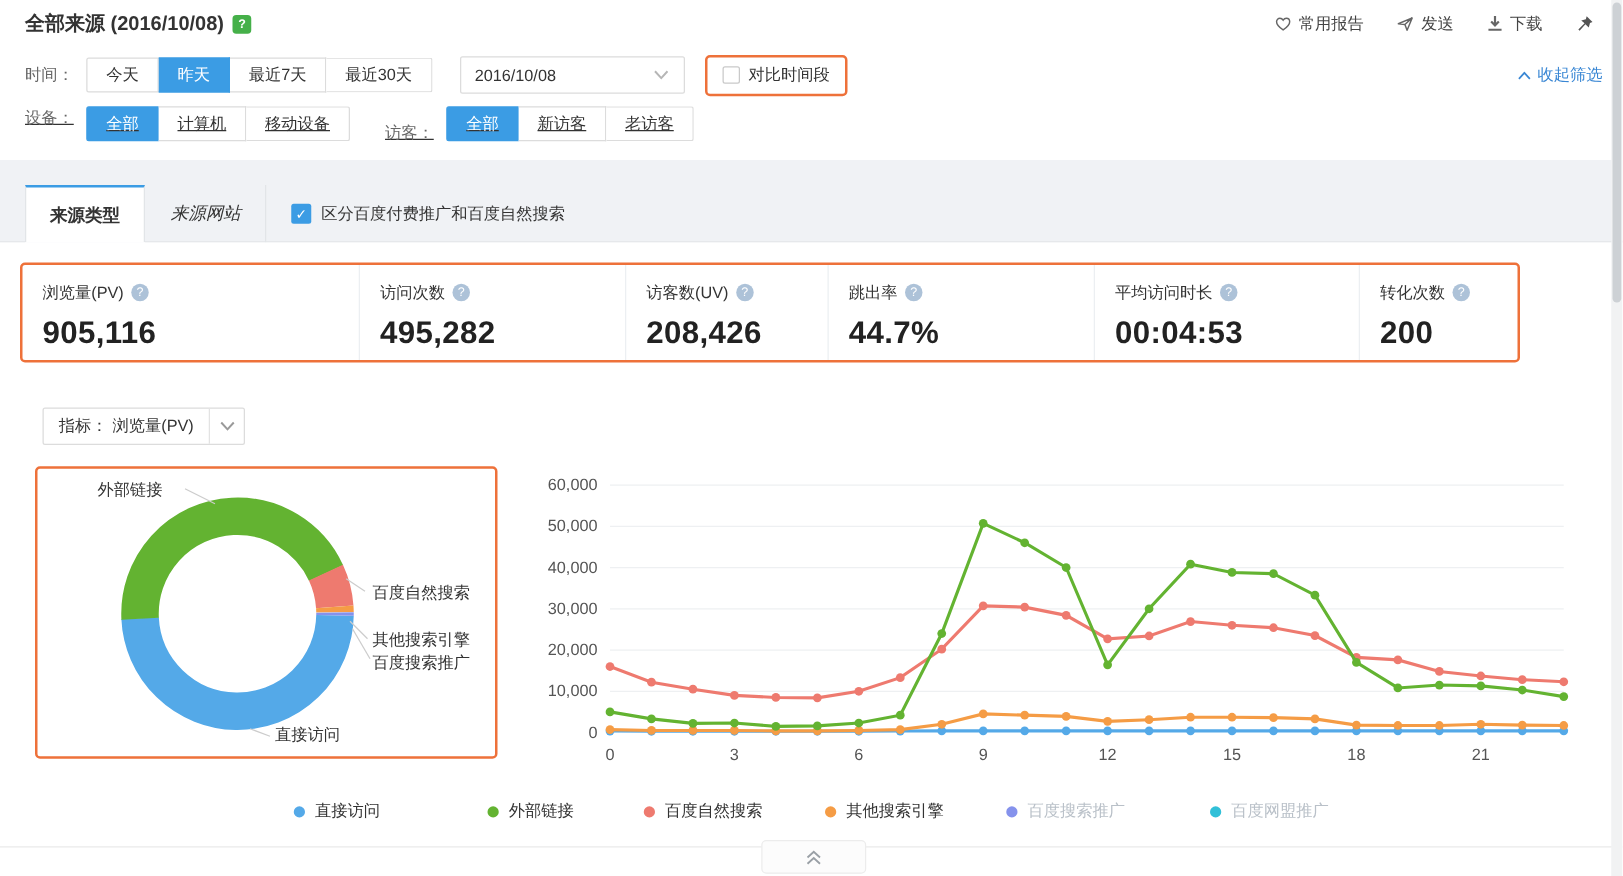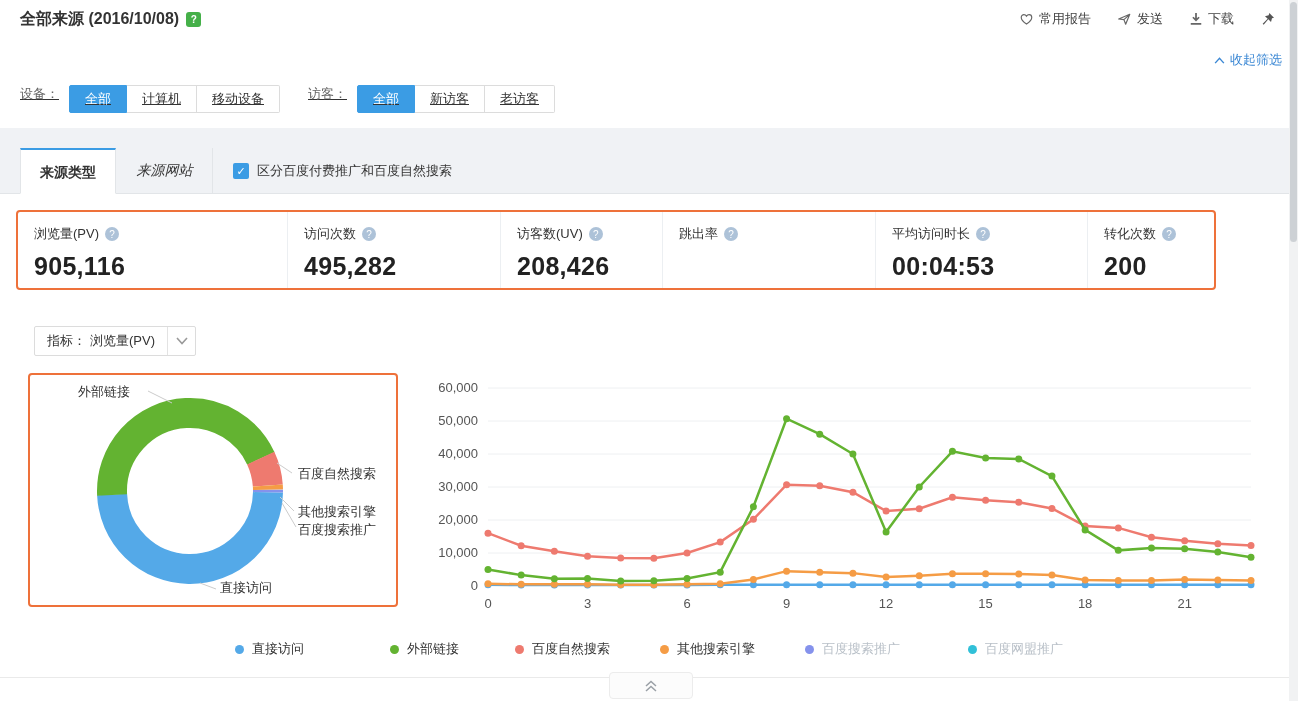--- a/index.html
+++ b/index.html
@@ -111,6 +111,25 @@
     </span>
   </div>
 
+  <div class="abs" id="row-time">
+    <span class="row-label">时间：</span>
+    <span class="btn-group" id="time-btn-group">
+        <span class="btn">今天</span>
+        <span class="btn sel">昨天</span>
+        <span class="btn">最近7天</span>
+        <span class="btn">最近30天</span>
+      </span>
+    <div class="date-select">
+      <span>2016/10/08</span>
+      <svg class="chev" width="12" height="8" viewBox="0 0 12 8">
+          <path d="M1 1 L6 6.5 L11 1" fill="none" stroke="#b6b6b6" stroke-width="1.6"></path>
+        </svg>
+    </div>
+    <div class="annot" id="compare-wrap">
+      <span class="checkbox-empty"></span>
+      <span id="compare-label">对比时间段</span>
+    </div>
+  </div>
   <div class="abs" id="collapse-link">
     <svg width="11" height="7" viewBox="0 0 12 8">
         <path d="M1 7 L6 1.5 L11 7" fill="none" stroke="#3a87d4" stroke-width="1.6"></path>

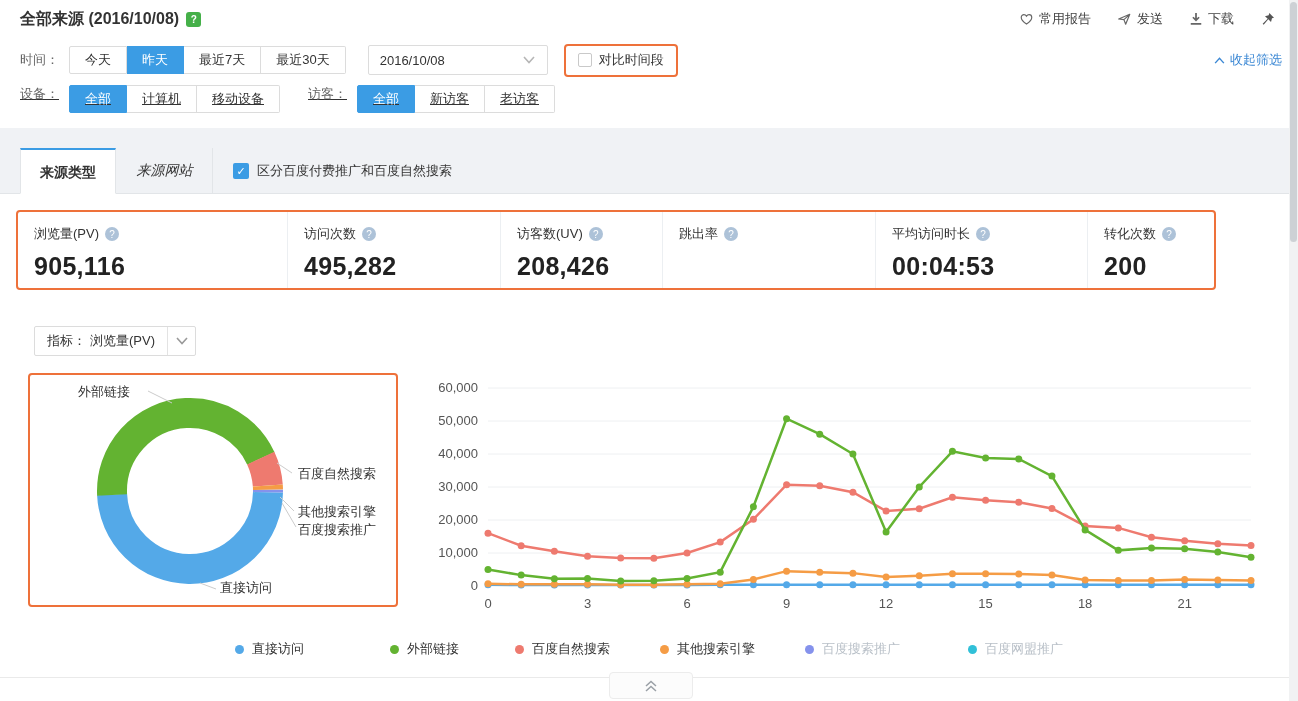--- a/index.html
+++ b/index.html
@@ -30,7 +30,7 @@
   .checkbox-empty { width:14px; height:14px; border:1px solid #c9c9c9; border-radius:2px; background:#fff; }
   #compare-label { font-size:13px; color:#333; }
   #collapse-link { right:16px; top:51px; font-size:13px; color:#3a87d4; display:flex; align-items:center; gap:5px; cursor:pointer; }
-  .group-gap { margin-left:28px; }
+  .group-gap { margin-left:28px;margin-top:12px; }
 
   
   #band { left:0; top:128px; width:1298px; height:66px; background:#f0f2f5; }

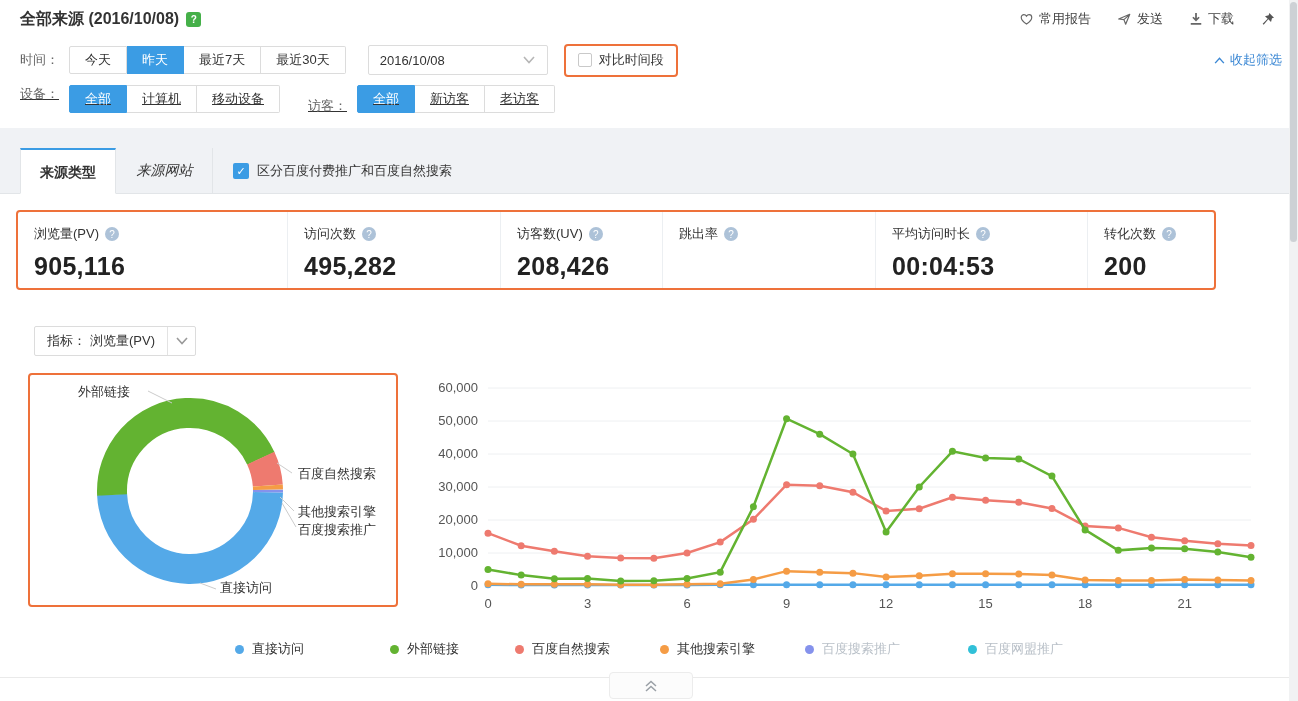--- a/index.html
+++ b/index.html
@@ -191,6 +191,7 @@
             <span>跳出率</span>
             <span class="stat-help">?</span>
           </div>
+          <div class="stat-value">44.7%</div>
         </div>
         <div class="stat-col">
           <div class="stat-label">

